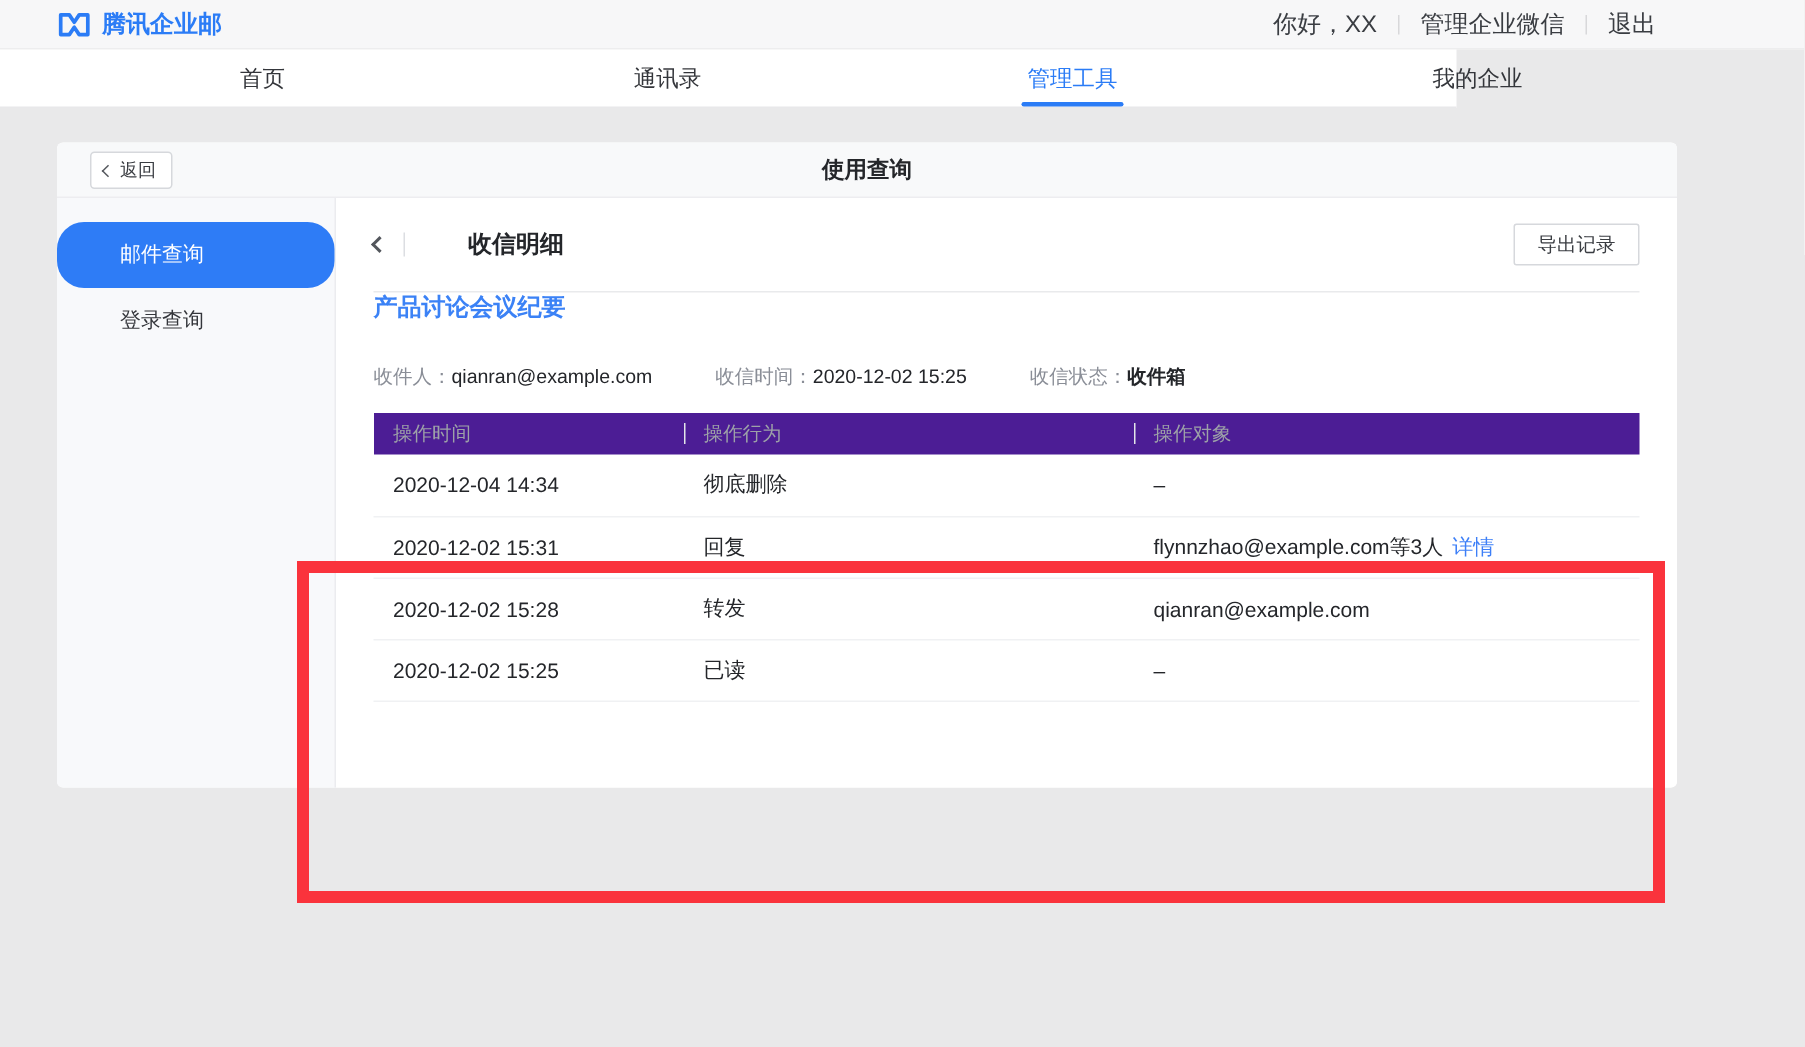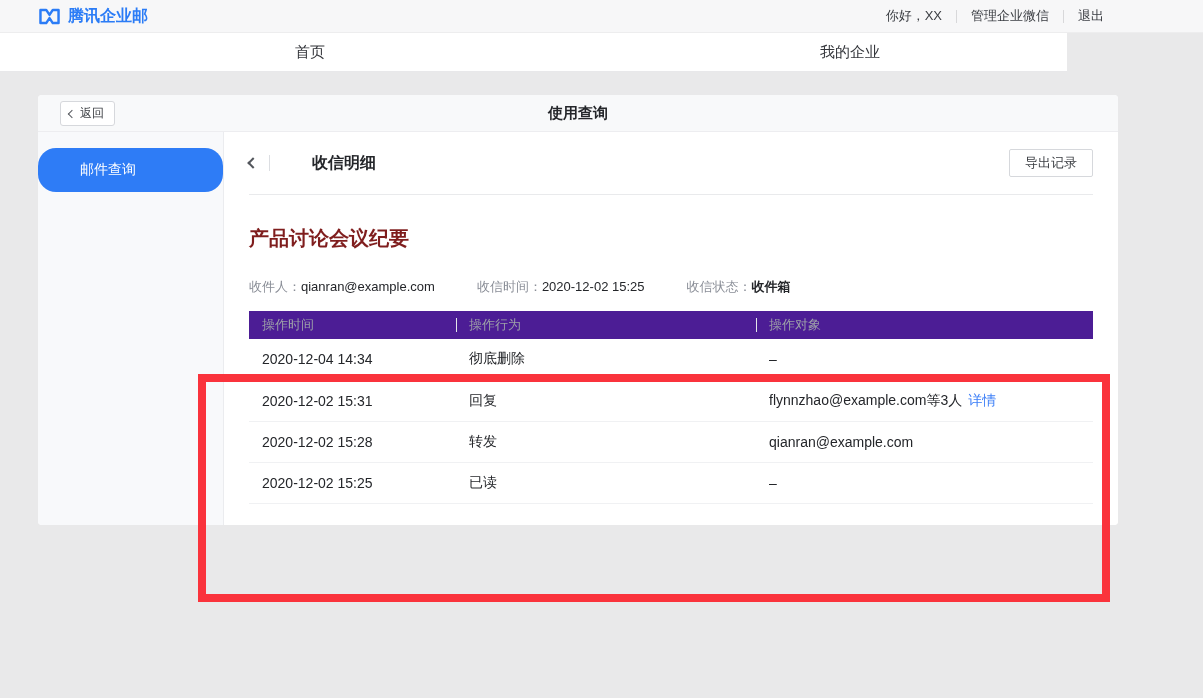--- a/index.html
+++ b/index.html
@@ -12,7 +12,7 @@
             padding:0 85px 0 38px; }
   .brand { display:flex; align-items:center; gap:7px; color:#2b7cf6; font-size:16px; font-weight:bold; }
   .brand svg { display:block; }
-  .topbar-right { display:flex; align-items:center; font-size:13px; color:#3a3d42; }
+  .topbar-right { display:flex; align-items:center; font-size:16px; color:#3a3d42; }
   .topbar-right .item { padding:0 14px; cursor:pointer; }
   .topbar-right .item:first-child { cursor:default; }
   .topbar-right .sep { width:1px; height:13px; background:#d8d8da; }

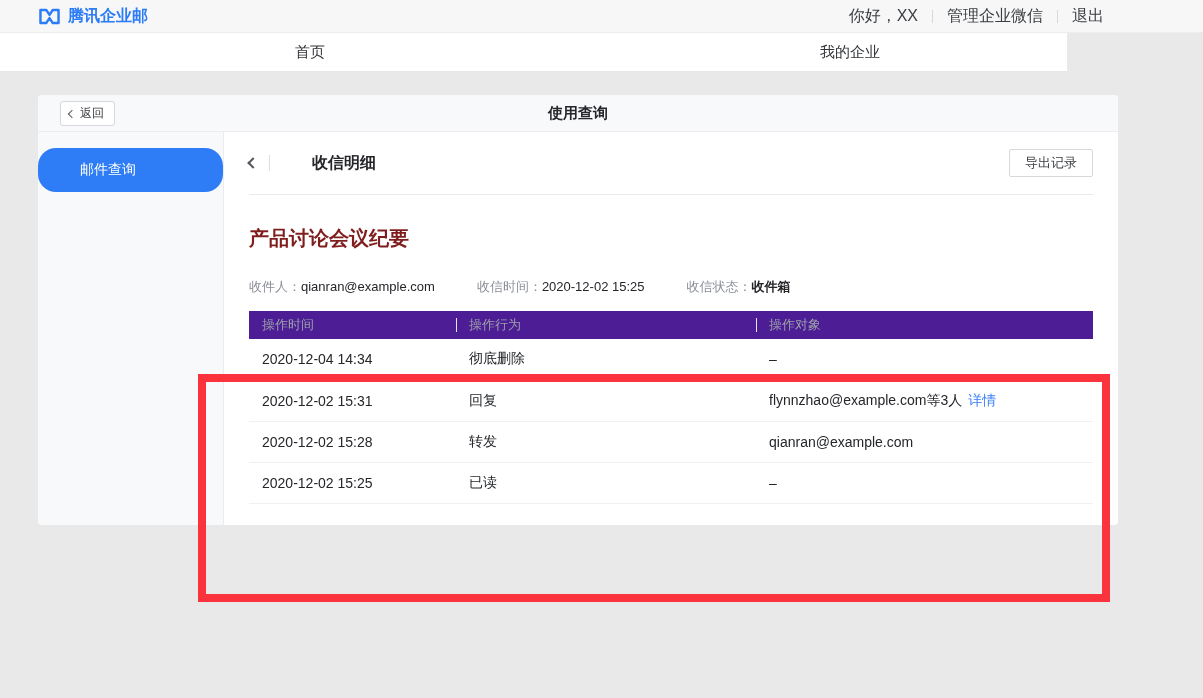--- a/index.html
+++ b/index.html
@@ -18,7 +18,7 @@
   .topbar-right .sep { width:1px; height:13px; background:#d8d8da; }
 
   
-  .nav { position:absolute; left:0; top:33px; width:1067px; height:39px; background:#ffffff;
+  .nav { position:absolute; left:0; top:33px; width:971px; height:39px; background:#ffffff;
          border-bottom:1px solid #e8e8ea; }
   .nav-inner { position:absolute; left:40px; top:0; width:1080px; height:100%; display:flex; }
   .nav-tab { flex:1; display:flex; align-items:center; justify-content:center; font-size:15px;

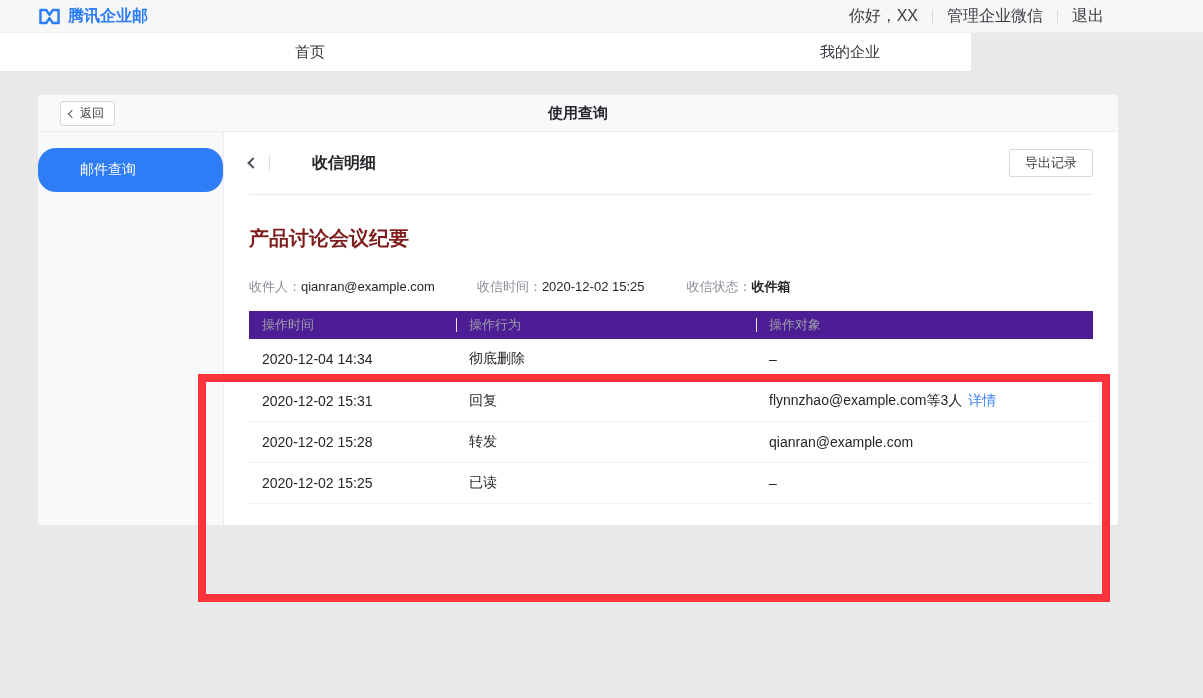--- a/index.html
+++ b/index.html
@@ -109,6 +109,7 @@
   <div class="nav">
     <div class="nav-inner">
       <div class="nav-tab">首页</div>
+      <div class="nav-tab">通讯录</div>
       <div class="nav-tab">我的企业</div>
     </div>
   </div>

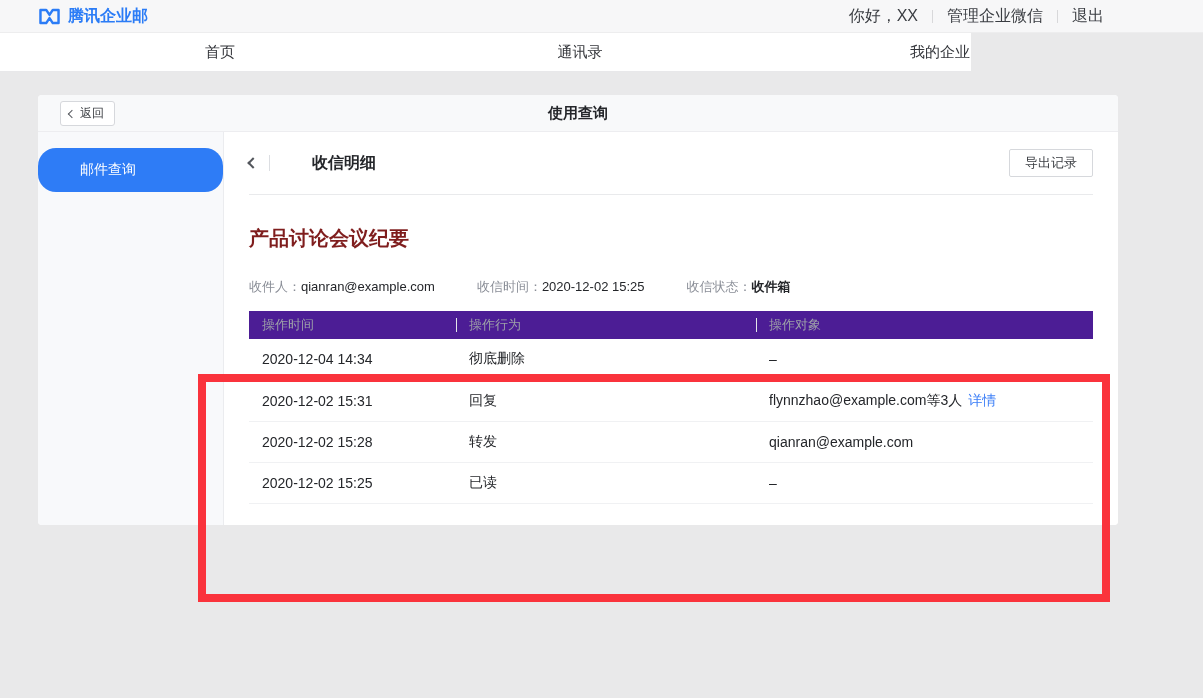--- a/index.html
+++ b/index.html
@@ -110,6 +110,7 @@
     <div class="nav-inner">
       <div class="nav-tab">首页</div>
       <div class="nav-tab">通讯录</div>
+      <div class="nav-tab active">管理工具</div>
       <div class="nav-tab">我的企业</div>
     </div>
   </div>

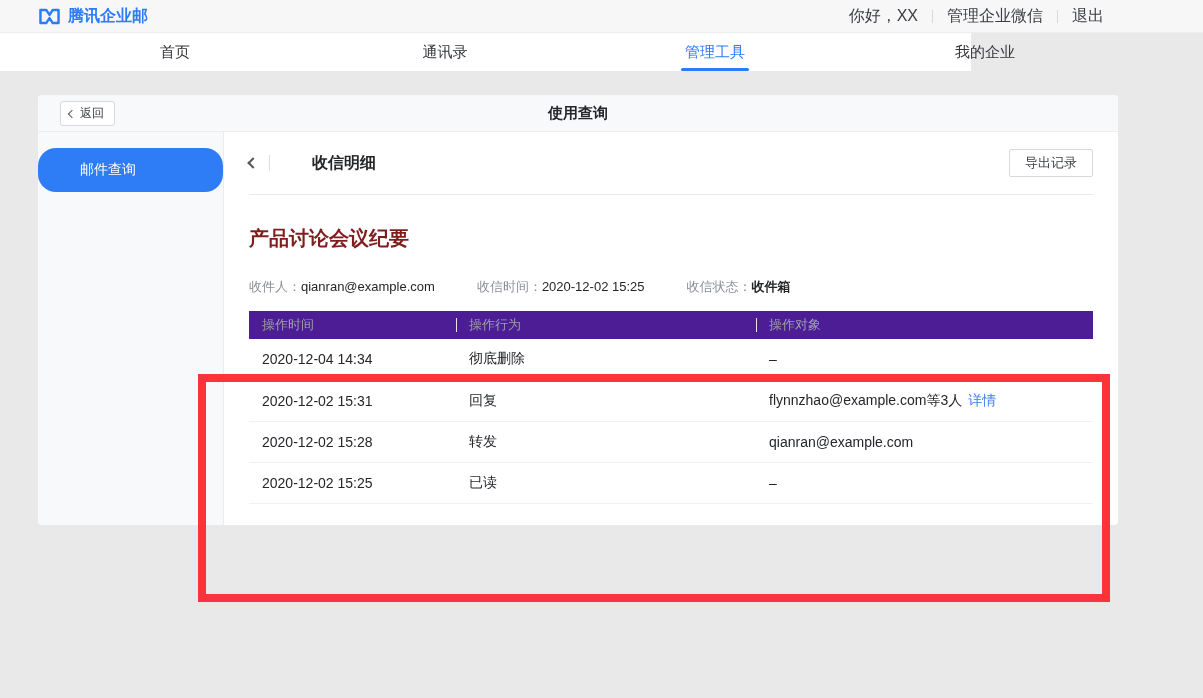--- a/index.html
+++ b/index.html
@@ -128,6 +128,7 @@
 
       <div class="side">
         <div class="side-item active">邮件查询</div>
+        <div class="side-item">登录查询</div>
       </div>
 
       <div class="content">

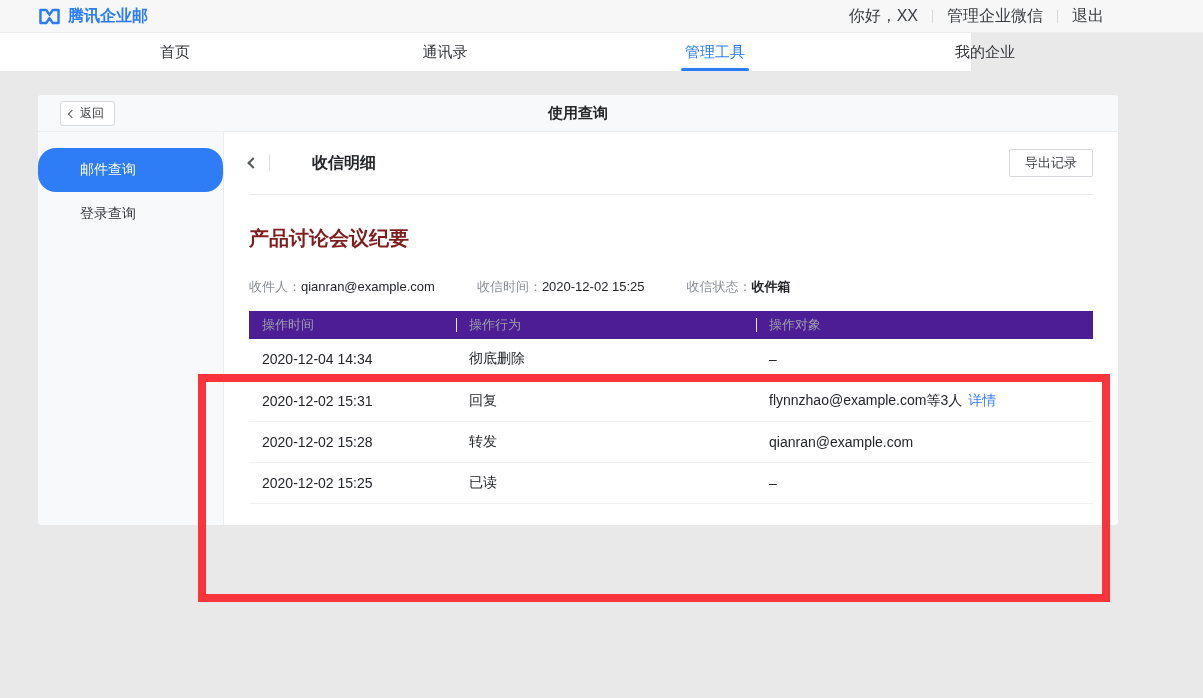--- a/index.html
+++ b/index.html
@@ -58,7 +58,7 @@
   .export-btn { height:28px; padding:0 15px; background:#fff; border:1px solid #d6d8dc; border-radius:2px;
                 font-size:13px; color:#3a3d42; cursor:pointer; }
 
-  .subject { margin-top:30px; font-size:20px; font-weight:bold; color:#7f1d1d; }
+  .subject { font-size:16px; font-weight:bold; color:#3b82f6; }
   .meta-row { margin-top:26px; display:flex; font-size:13px;align-items:center; }
   .meta-item { margin-right:42px; }
   .meta-label { color:#8a8e97; }

